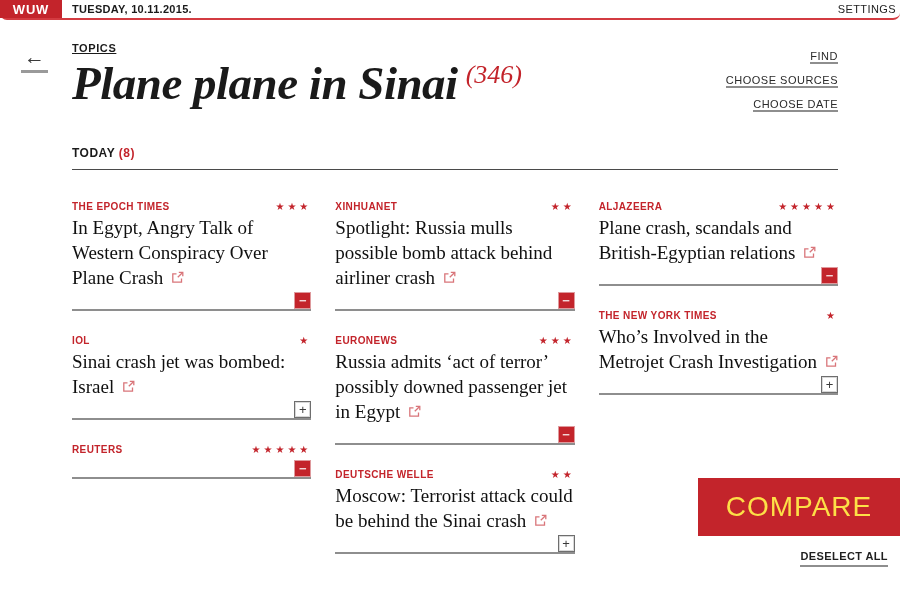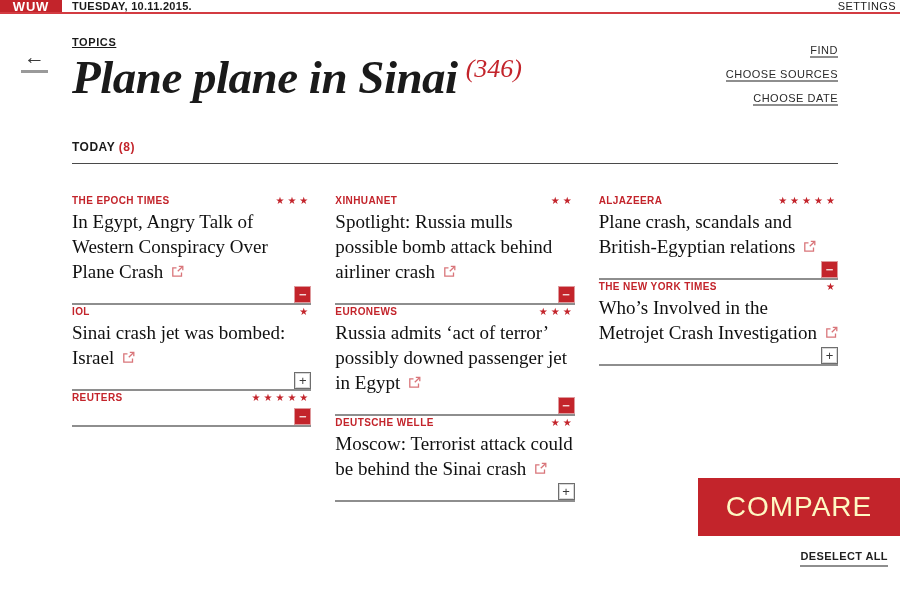--- a/index.html
+++ b/index.html
@@ -13,10 +13,11 @@
   }
   
   .header {
-    height: 14px;
+    height: 20px;
     display: flex;
     align-items: stretch;
     border-bottom: 2px solid #d33b41;
+    border-radius: 7px;
   }
   .logo {
     width: 62px;

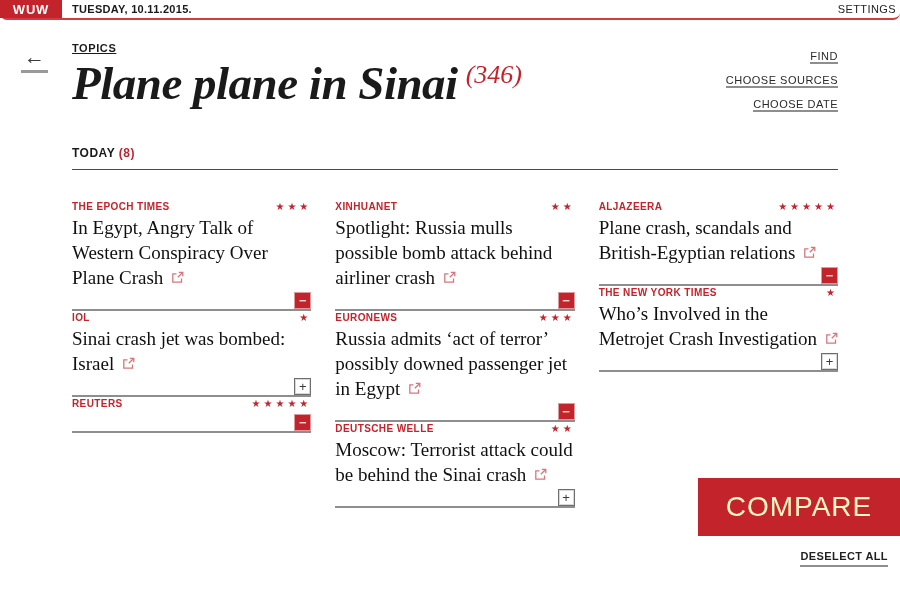--- a/index.html
+++ b/index.html
@@ -126,7 +126,7 @@
     column-gap: 24px;
     align-items: start;
   }
-  .article { margin-bottom: 1px; }
+  .article { margin-bottom: 24px; }
   .meta {
     display: flex;
     justify-content: space-between;

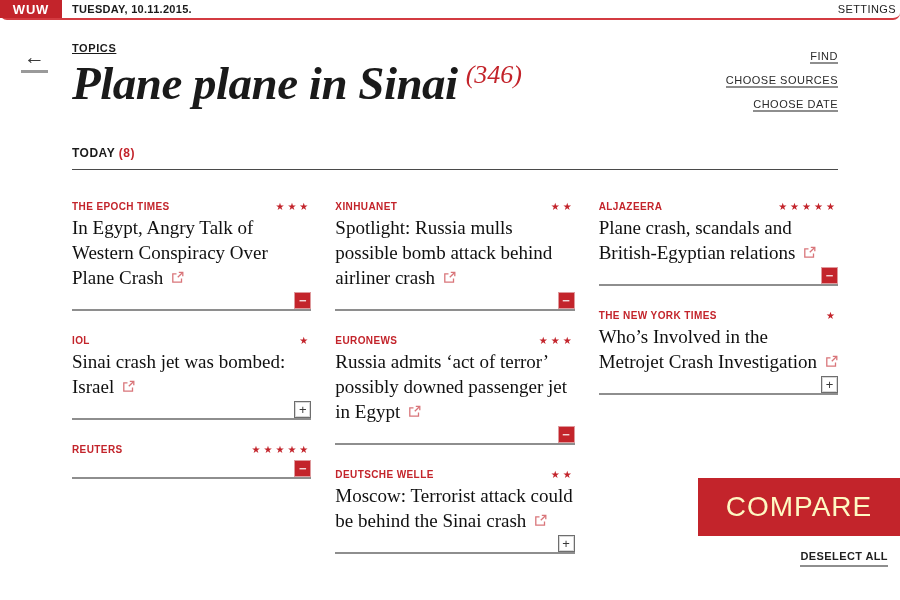--- a/index.html
+++ b/index.html
@@ -197,7 +197,7 @@
     width: 100%;
     height: 58px;
     background: #c3242b;
-    color: #fef9c3;
+    color: #fde047;
     border: none;
     font-family: "Liberation Sans", sans-serif;
     font-size: 28px;

